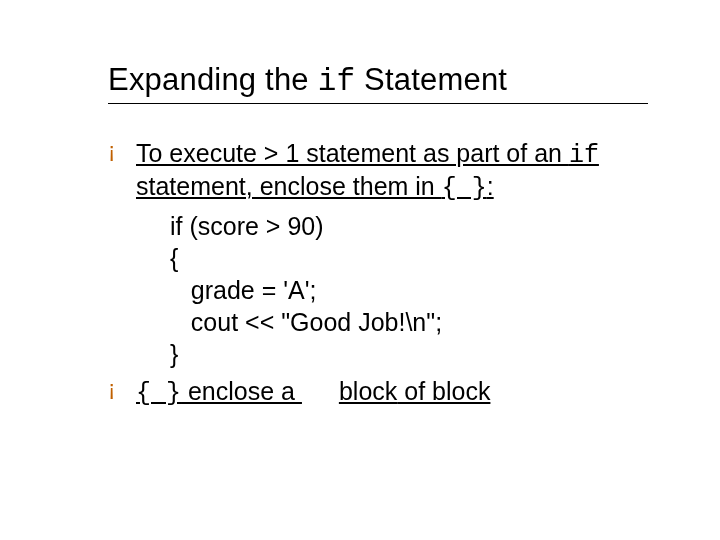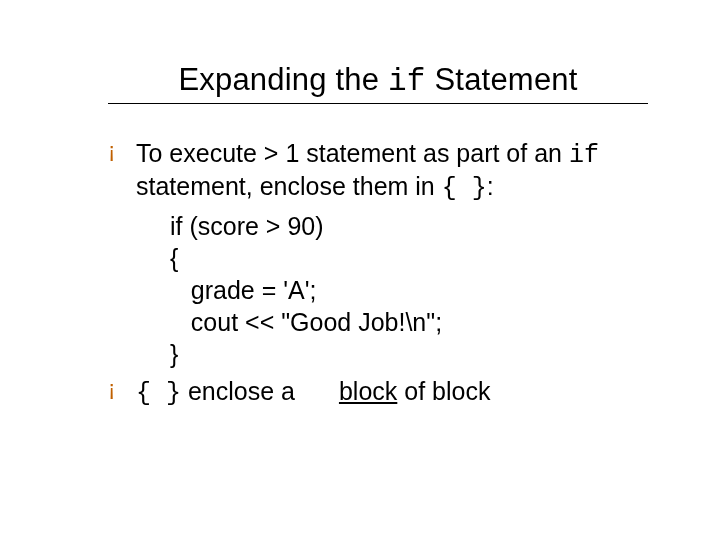--- a/index.html
+++ b/index.html
@@ -26,7 +26,6 @@
     padding-bottom: 4px;
     margin: 0 0 34px 0;
     letter-spacing: 0.2px;
-    text-align: center;
   }
   .title .code {
     font-family: "Courier New", Courier, monospace;

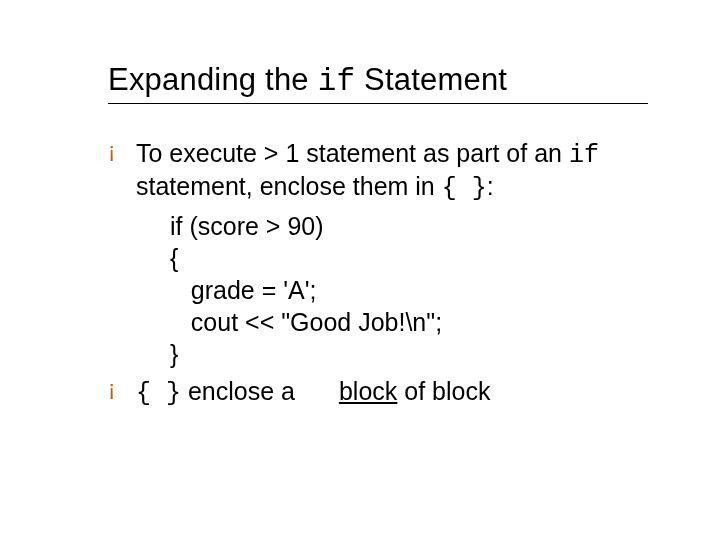--- a/index.html
+++ b/index.html
@@ -38,6 +38,7 @@
     position: relative;
     padding-left: 28px;
     margin-bottom: 6px;
+    text-decoration: underline;
   }
   .bullet1::before {
     content: "¡";

